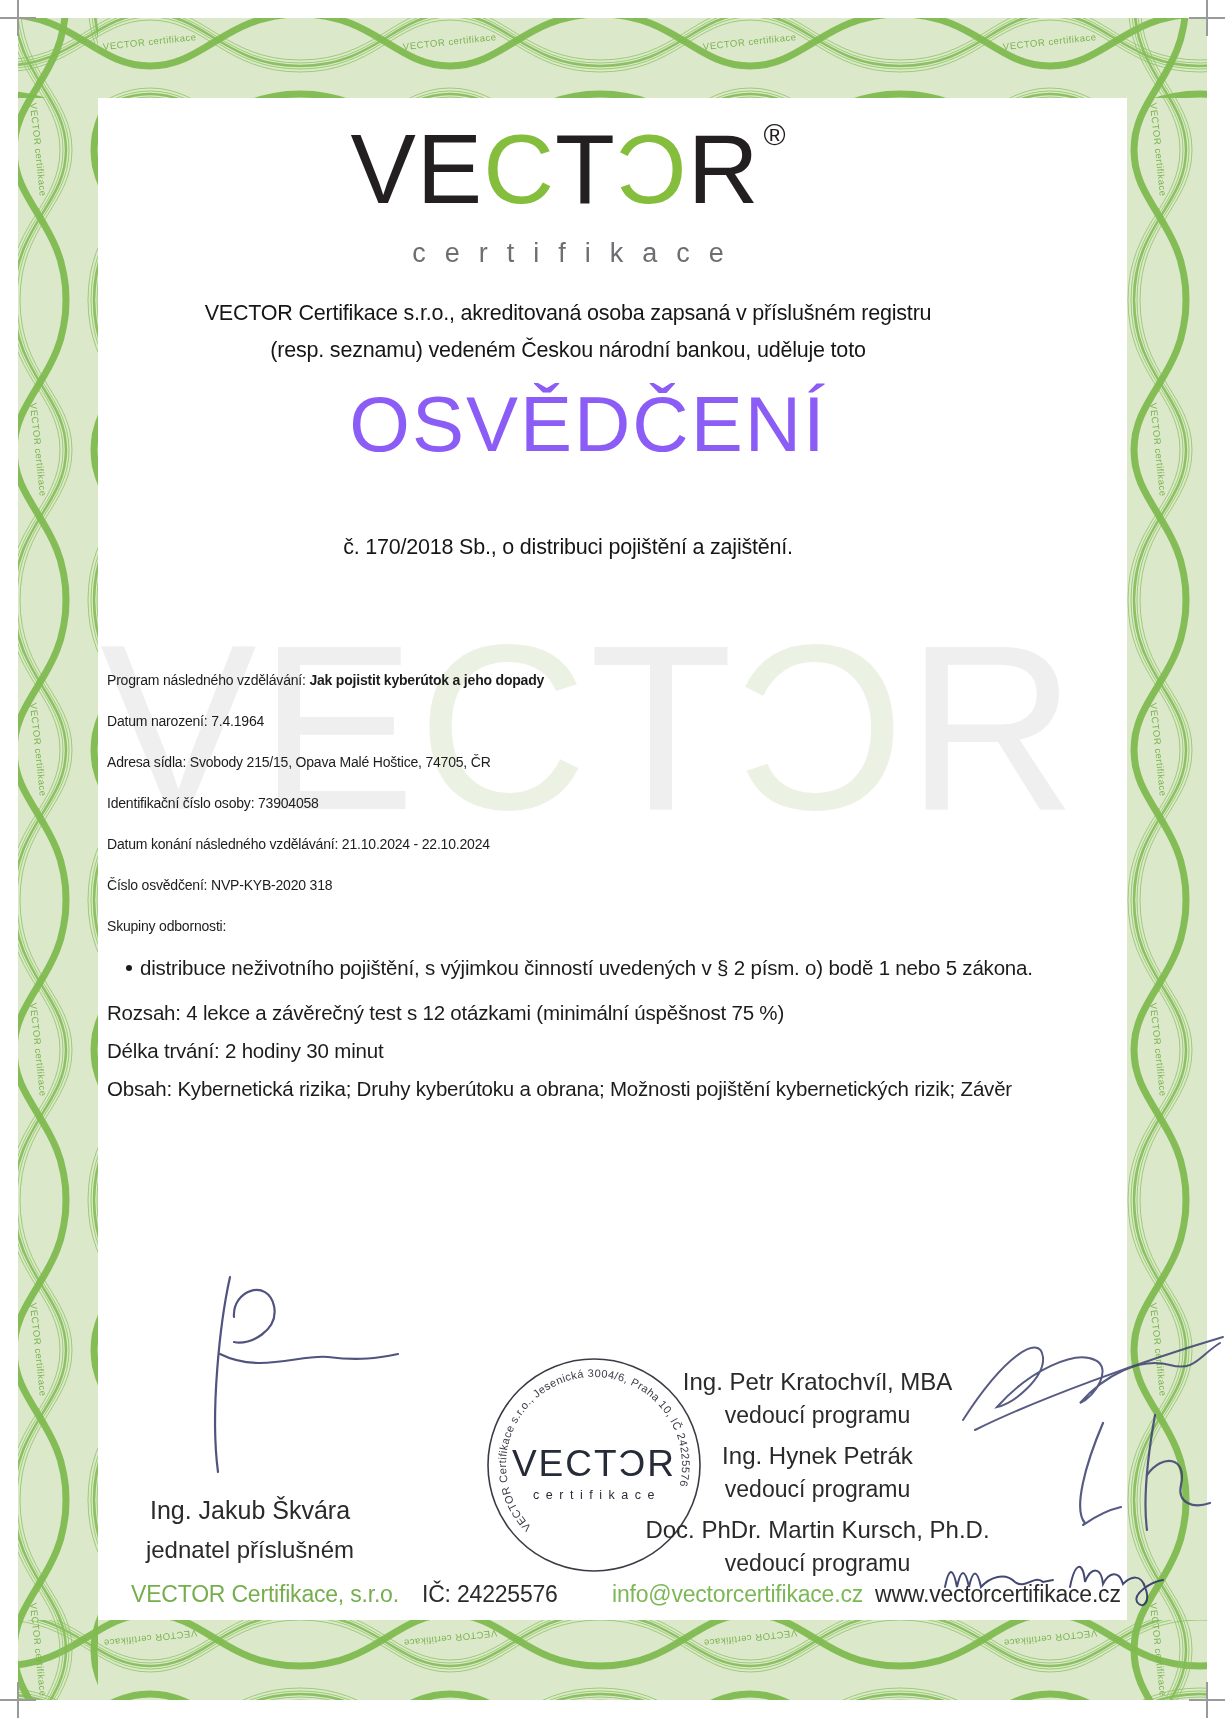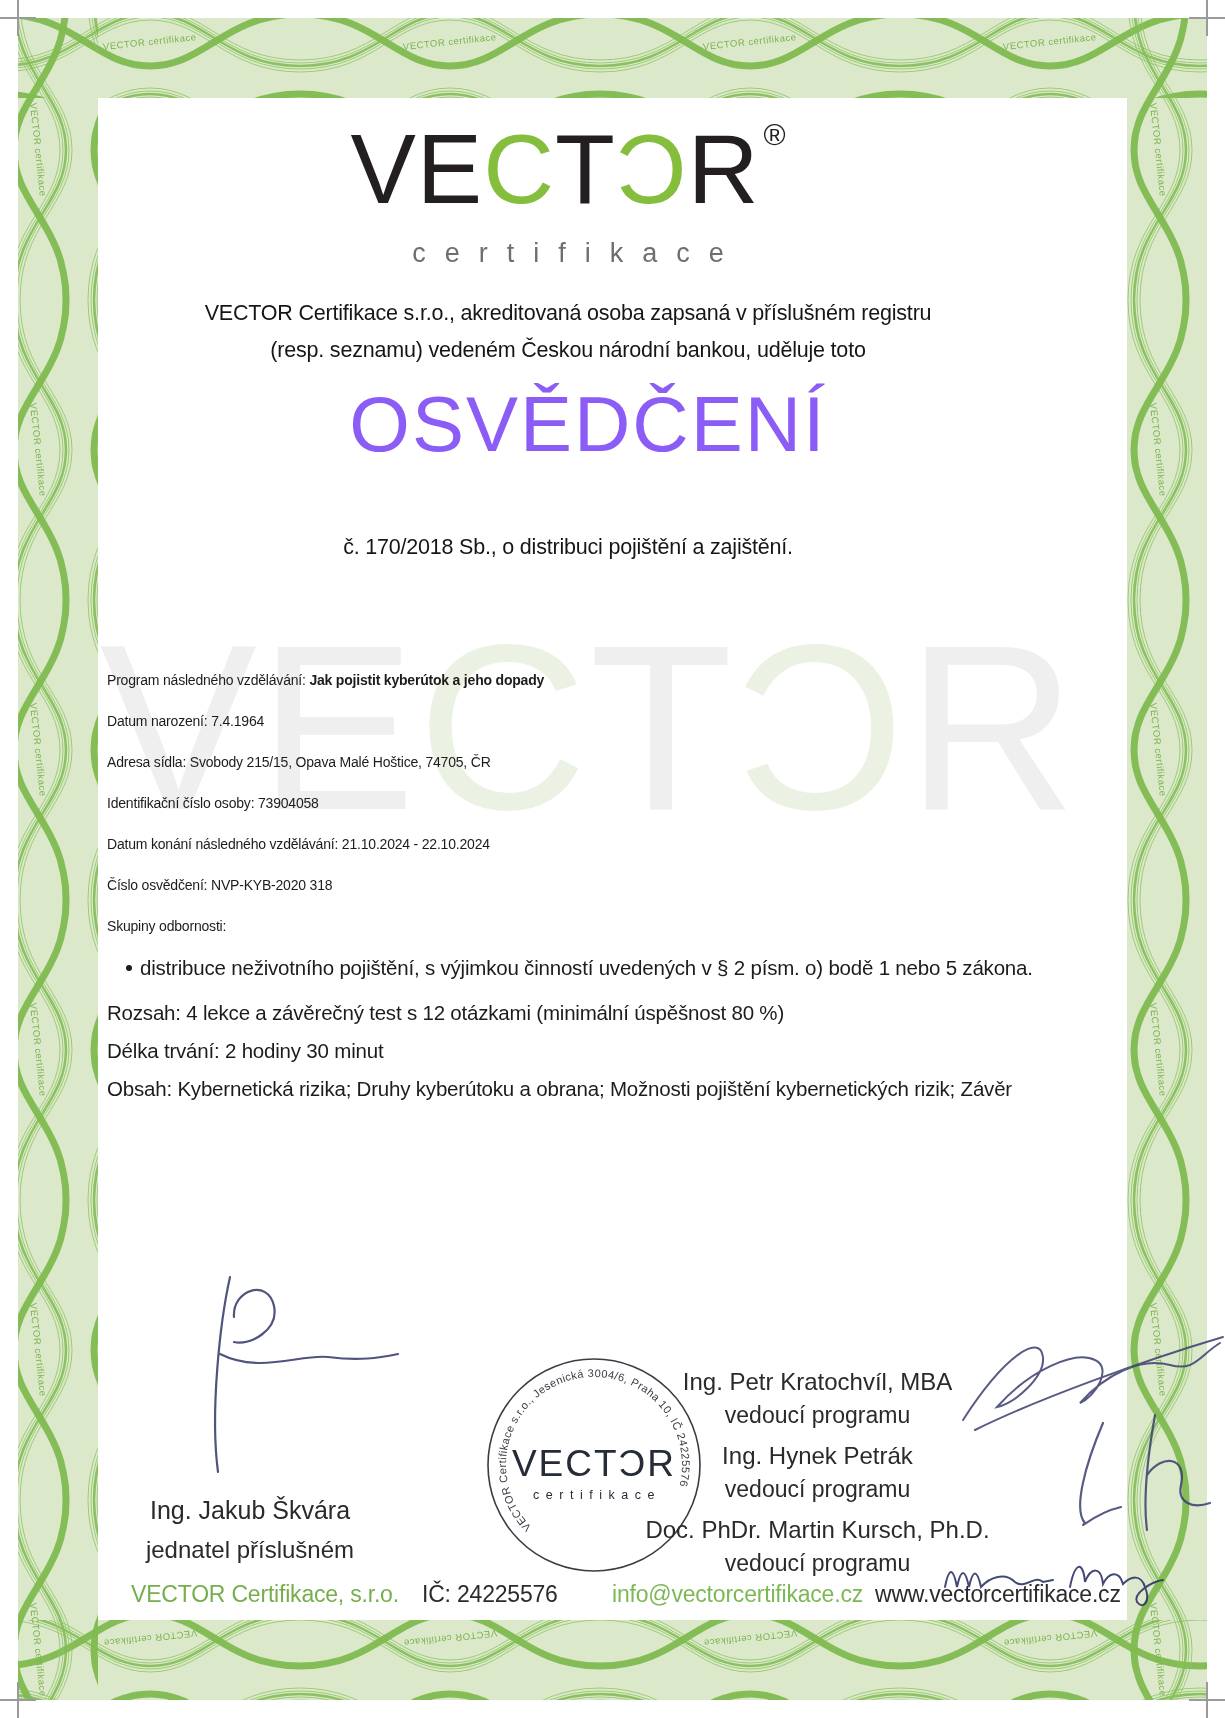--- a/index.html
+++ b/index.html
@@ -127,7 +127,7 @@
   </div>
 
   <div class="summary">
-    <div class="sumline">Rozsah: 4 lekce a závěrečný test s 12 otázkami (minimální úspěšnost 80 %)</div>
+    <div class="sumline">Rozsah: 4 lekce a závěrečný test s 12 otázkami (minimální úspěšnost 75 %)</div>
     <div class="sumline">Délka trvání: 2 hodiny 30 minut</div>
     <div class="sumline">Obsah: Kybernetická rizika; Druhy kyberútoku a obrana; Možnosti pojištění kybernetických rizik; Závěr</div>
   </div>

